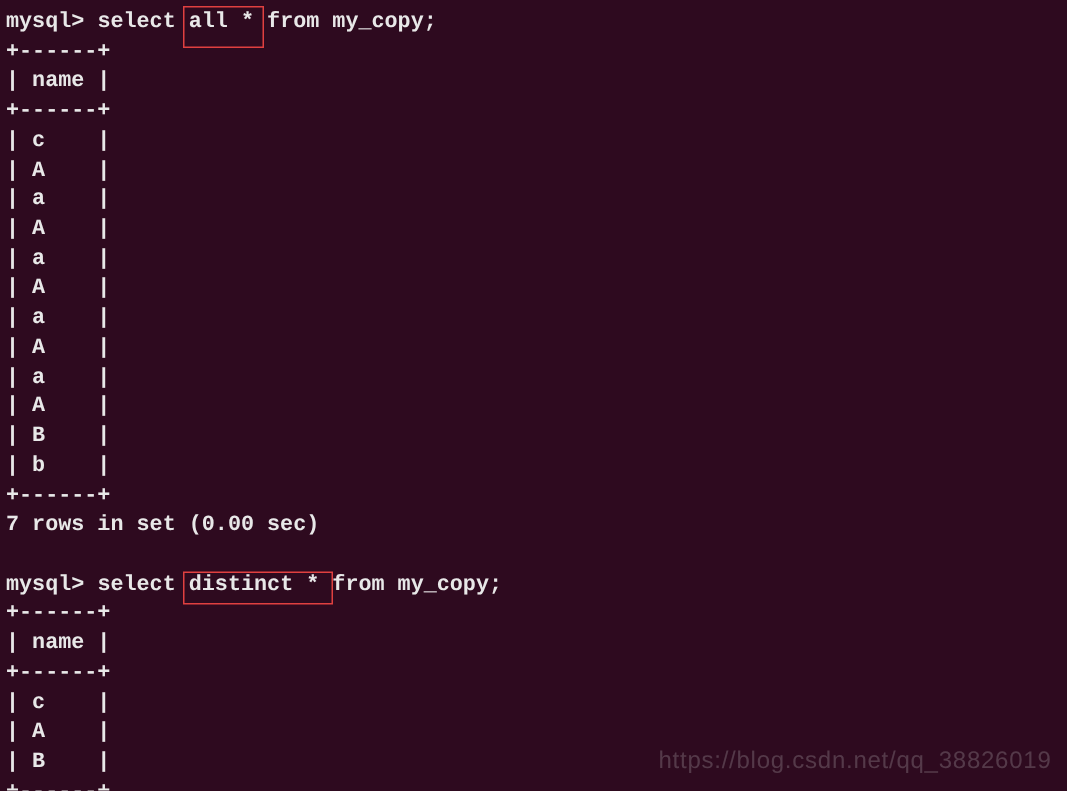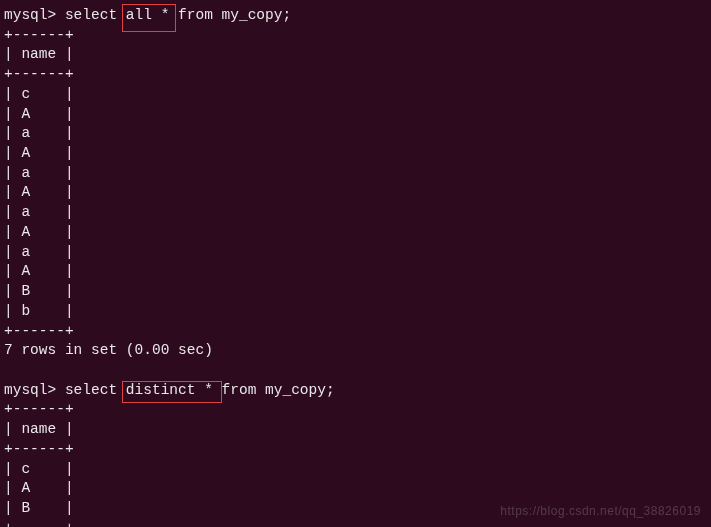--- a/index.html
+++ b/index.html
@@ -15,7 +15,7 @@
       position: relative;
       overflow: hidden;
     }
-    .line { white-space: pre; }
+    .line { white-space: pre; font-weight: bold; }
     .highlight-box {
       position: absolute;
       border: 1px solid #e04040;

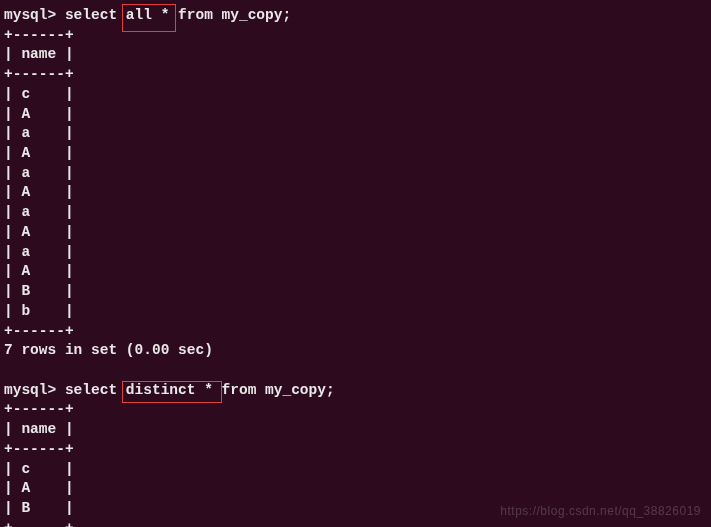--- a/index.html
+++ b/index.html
@@ -28,7 +28,7 @@
       bottom: 8px;
       color: rgba(200,200,200,0.25);
       font-family: Arial, sans-serif;
-      font-size: 12px;
+      font-size: 16px;
       letter-spacing: 0.5px;
     }
   </style>

